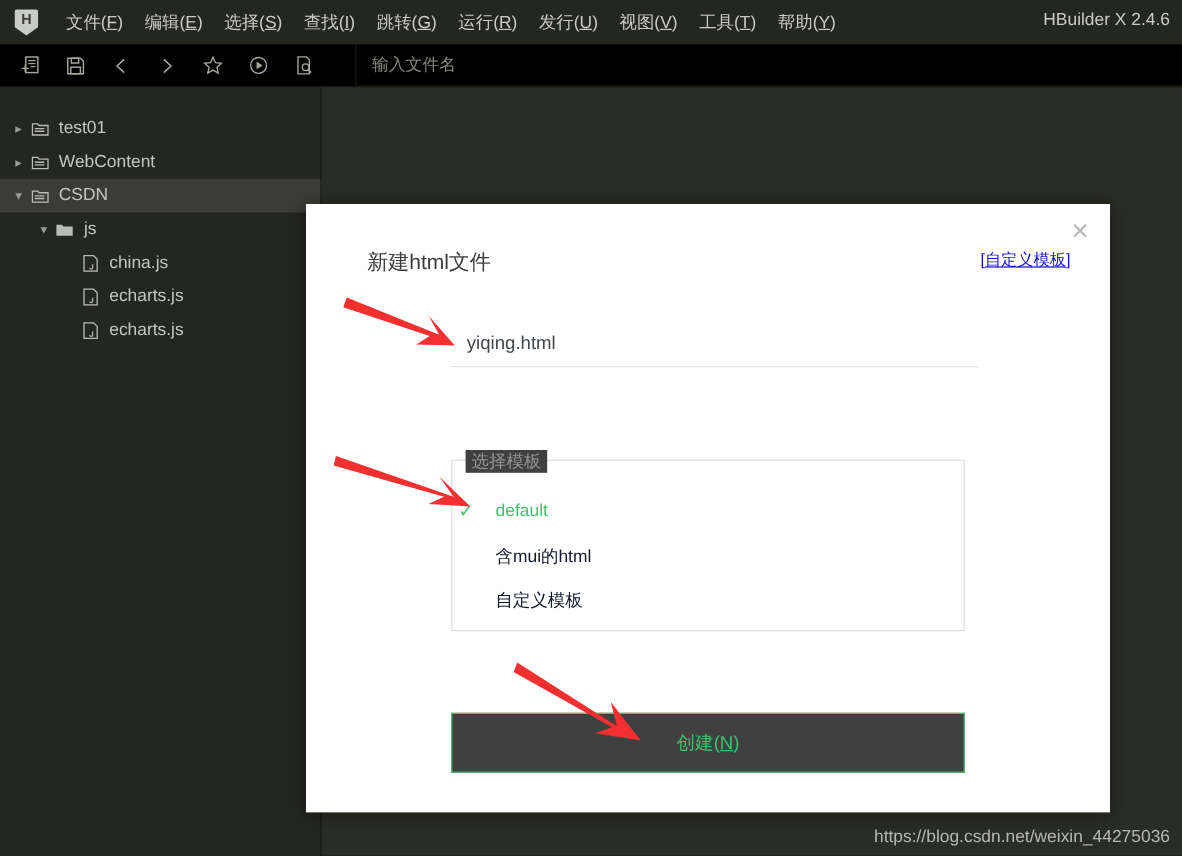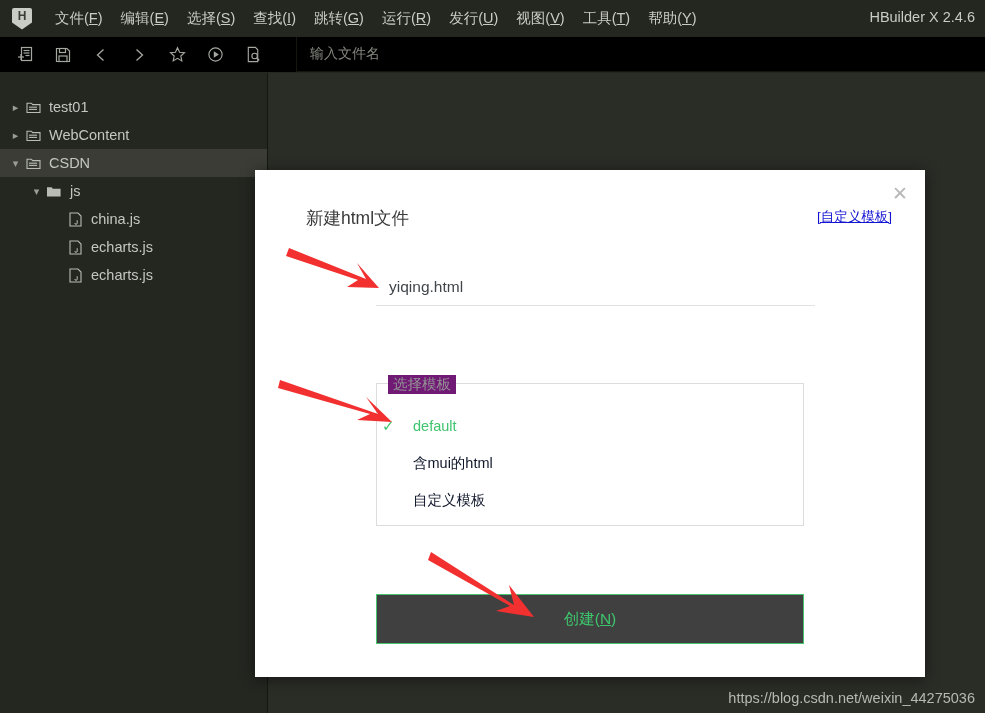--- a/index.html
+++ b/index.html
@@ -270,7 +270,7 @@
     position: absolute;
     left: 133px;
     top: 205px;
-    background: #701a75;
+    background: #404040;
     padding: 0 5px;
     font-size: 14.5px;
     color: #949494;

